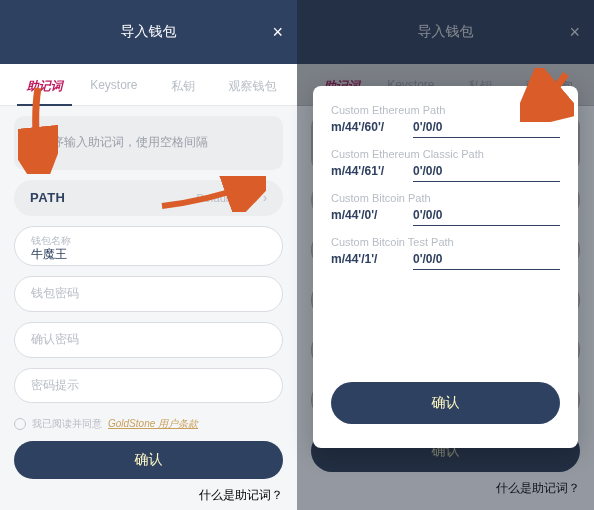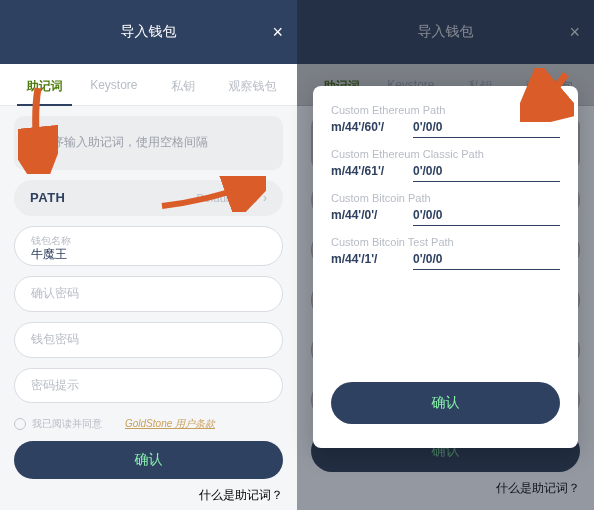--- a/index.html
+++ b/index.html
@@ -55,8 +55,9 @@
       position: relative;
     }
     .tab.active {
-      color: #4d7c0f;
+      color: #be185d;
       font-weight: 600;
+      font-style: italic;
     }
     .tab.active::after {
       content: "";

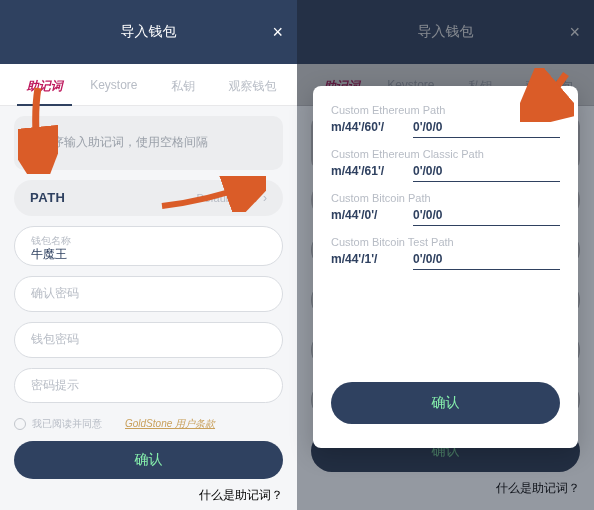--- a/index.html
+++ b/index.html
@@ -276,8 +276,8 @@
       <span class="small-label">钱包名称</span>
       <span class="val">牛魔王</span>
     </div>
+    <div class="input-pill">钱包密码</div>
     <div class="input-pill">确认密码</div>
-    <div class="input-pill">钱包密码</div>
     <div class="input-pill">密码提示</div>
     <div class="terms">
       <span class="circle-chk"></span>

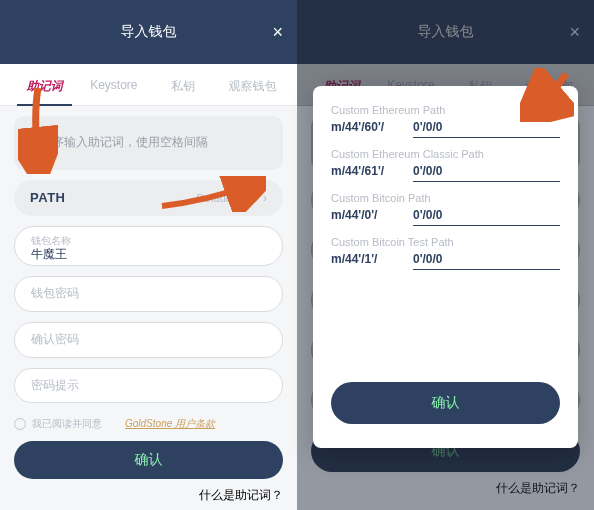--- a/index.html
+++ b/index.html
@@ -167,7 +167,7 @@
     }
     .btn-primary {
       background: #2f4160;
-      color: #86efac;
+      color: #fef9c3;
       border-radius: 24px;
       height: 42px;
       display: flex;

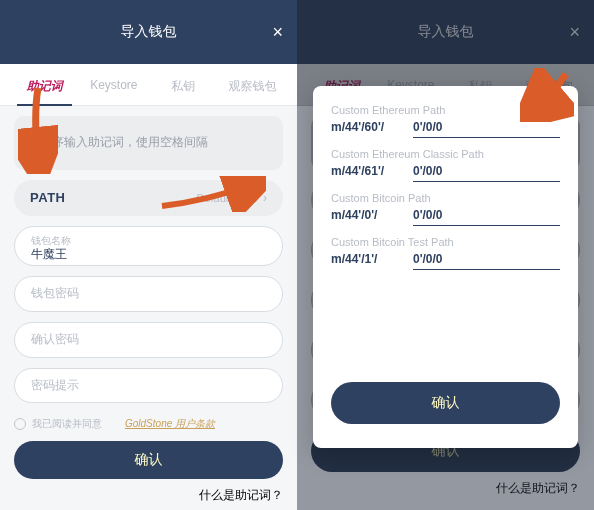--- a/index.html
+++ b/index.html
@@ -156,7 +156,6 @@
       font-style: italic;
       text-decoration: underline;
       cursor: pointer;
-      margin-left: 17px;
     }
     .circle-chk {
       width: 12px;

